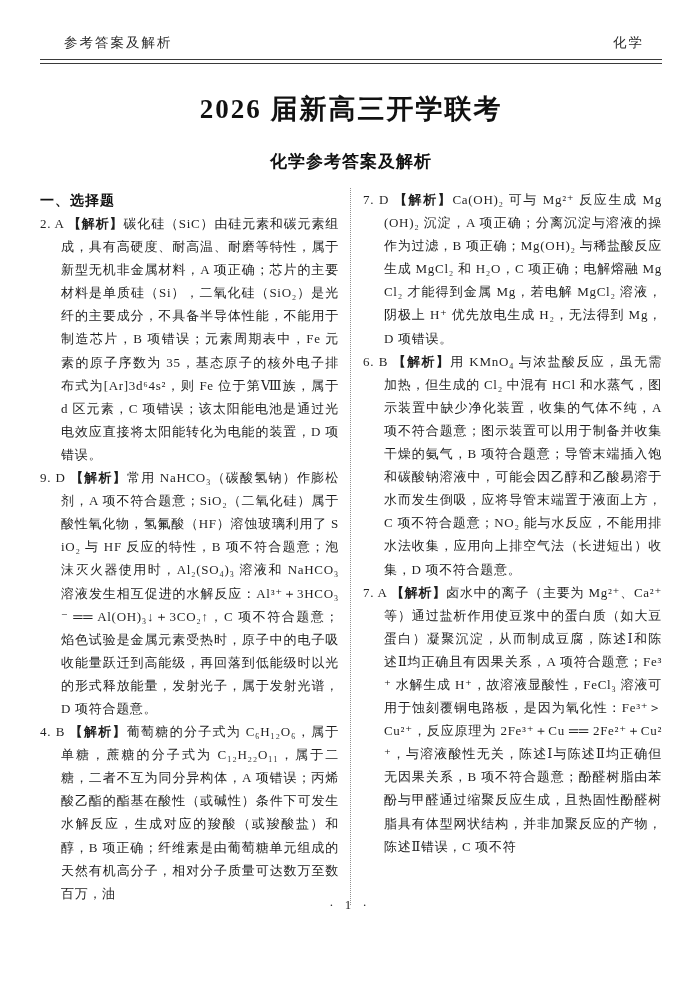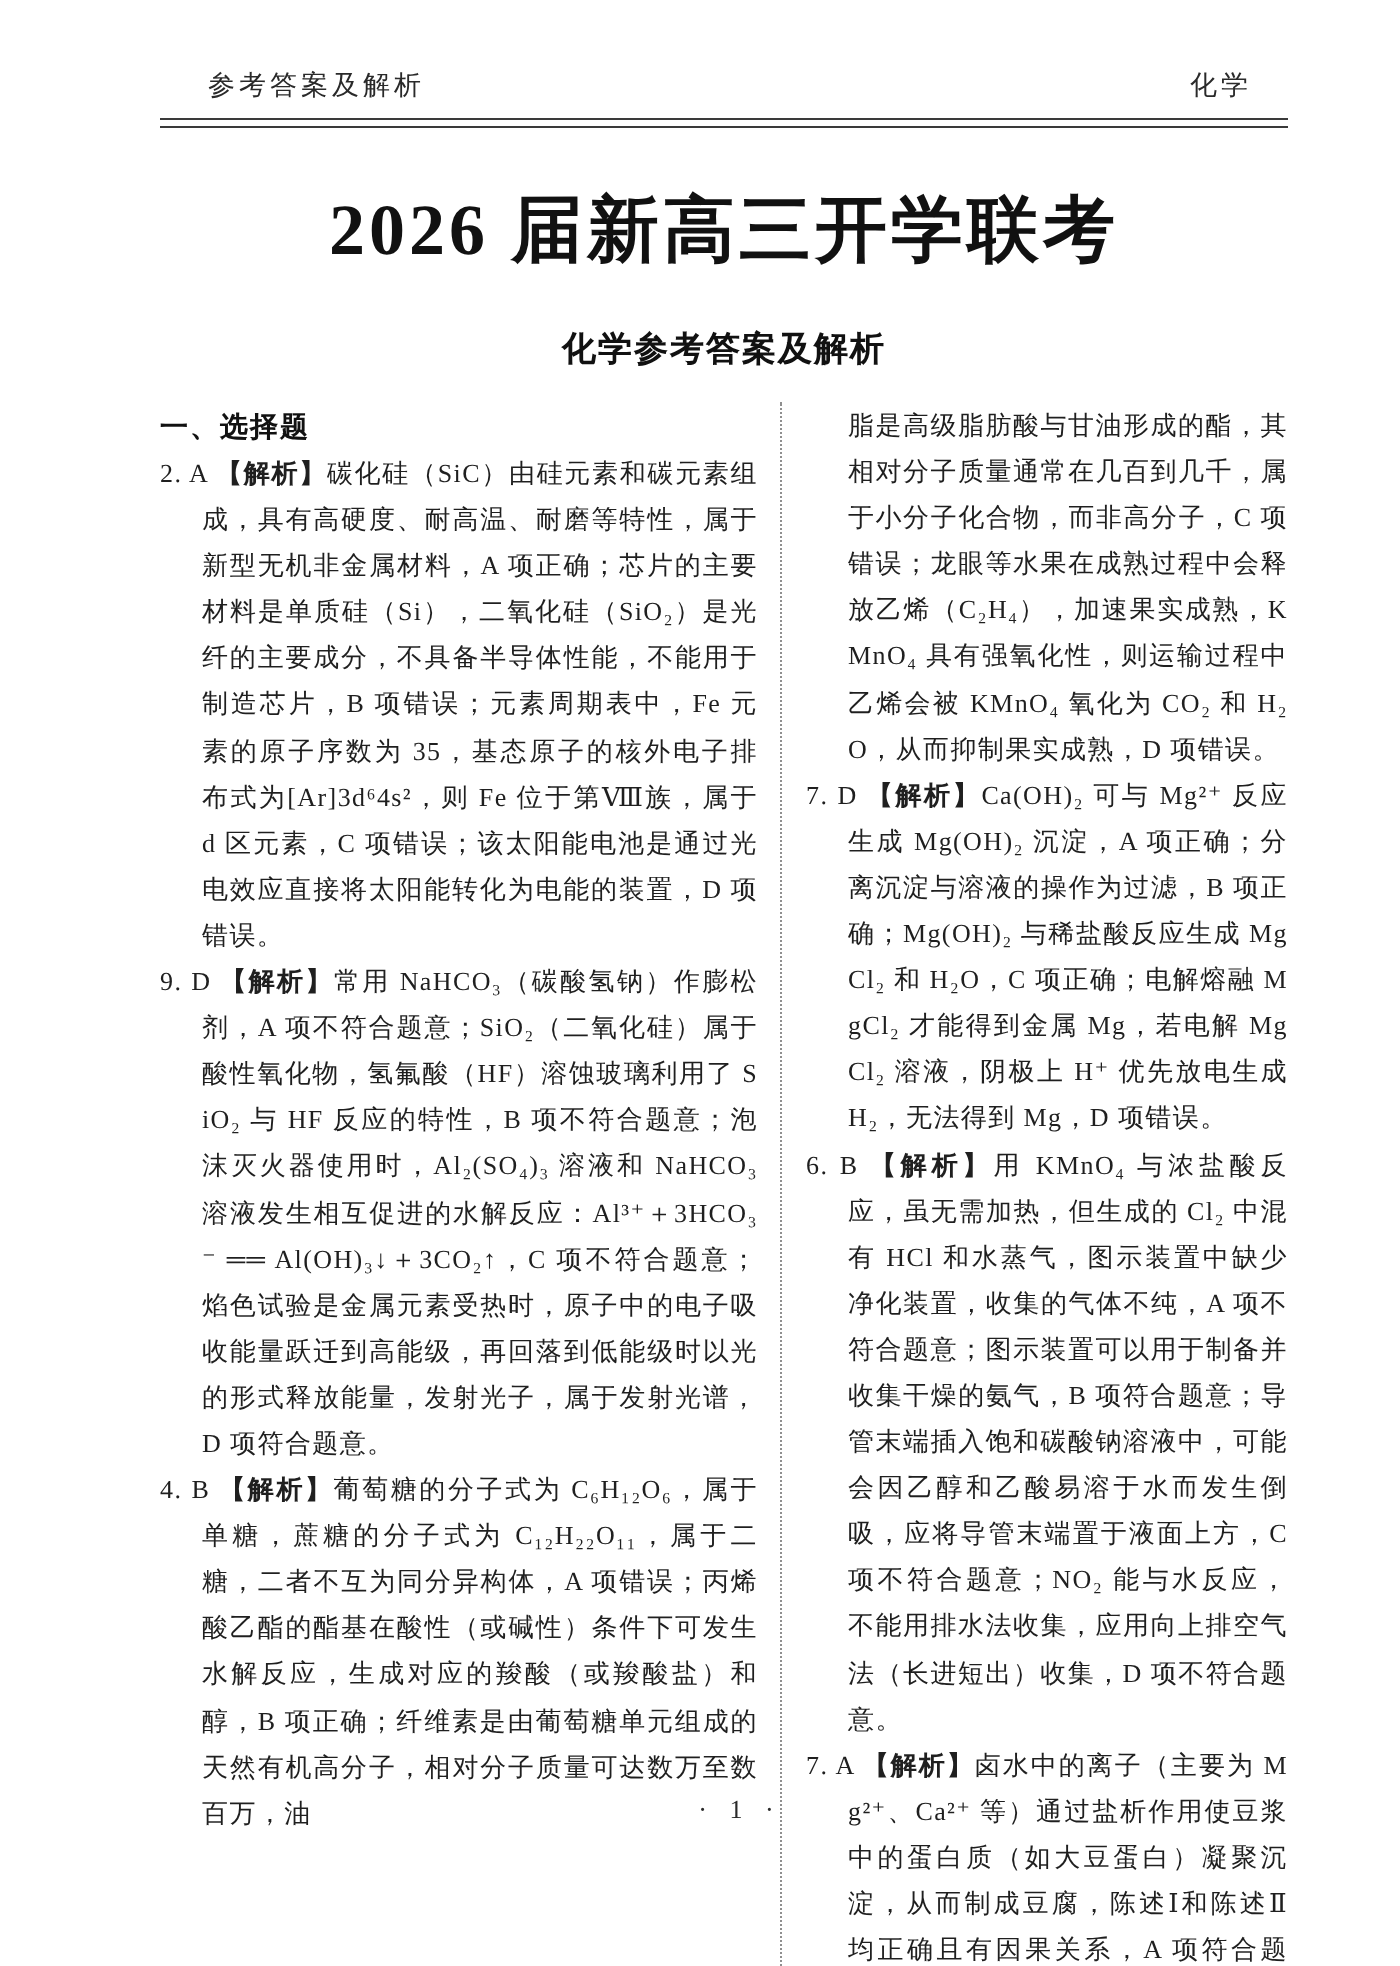--- a/index.html
+++ b/index.html
@@ -11,7 +11,7 @@
     position: relative;
     overflow: hidden;
   }
-  .page { position: absolute; inset: 0; padding: 34px 56px 0 40px; box-sizing: border-box; margin-left: 40px; }
+  .page { position: absolute; inset: 0; padding: 34px 38px 0 40px; box-sizing: border-box; }
 
   
   .header-row {

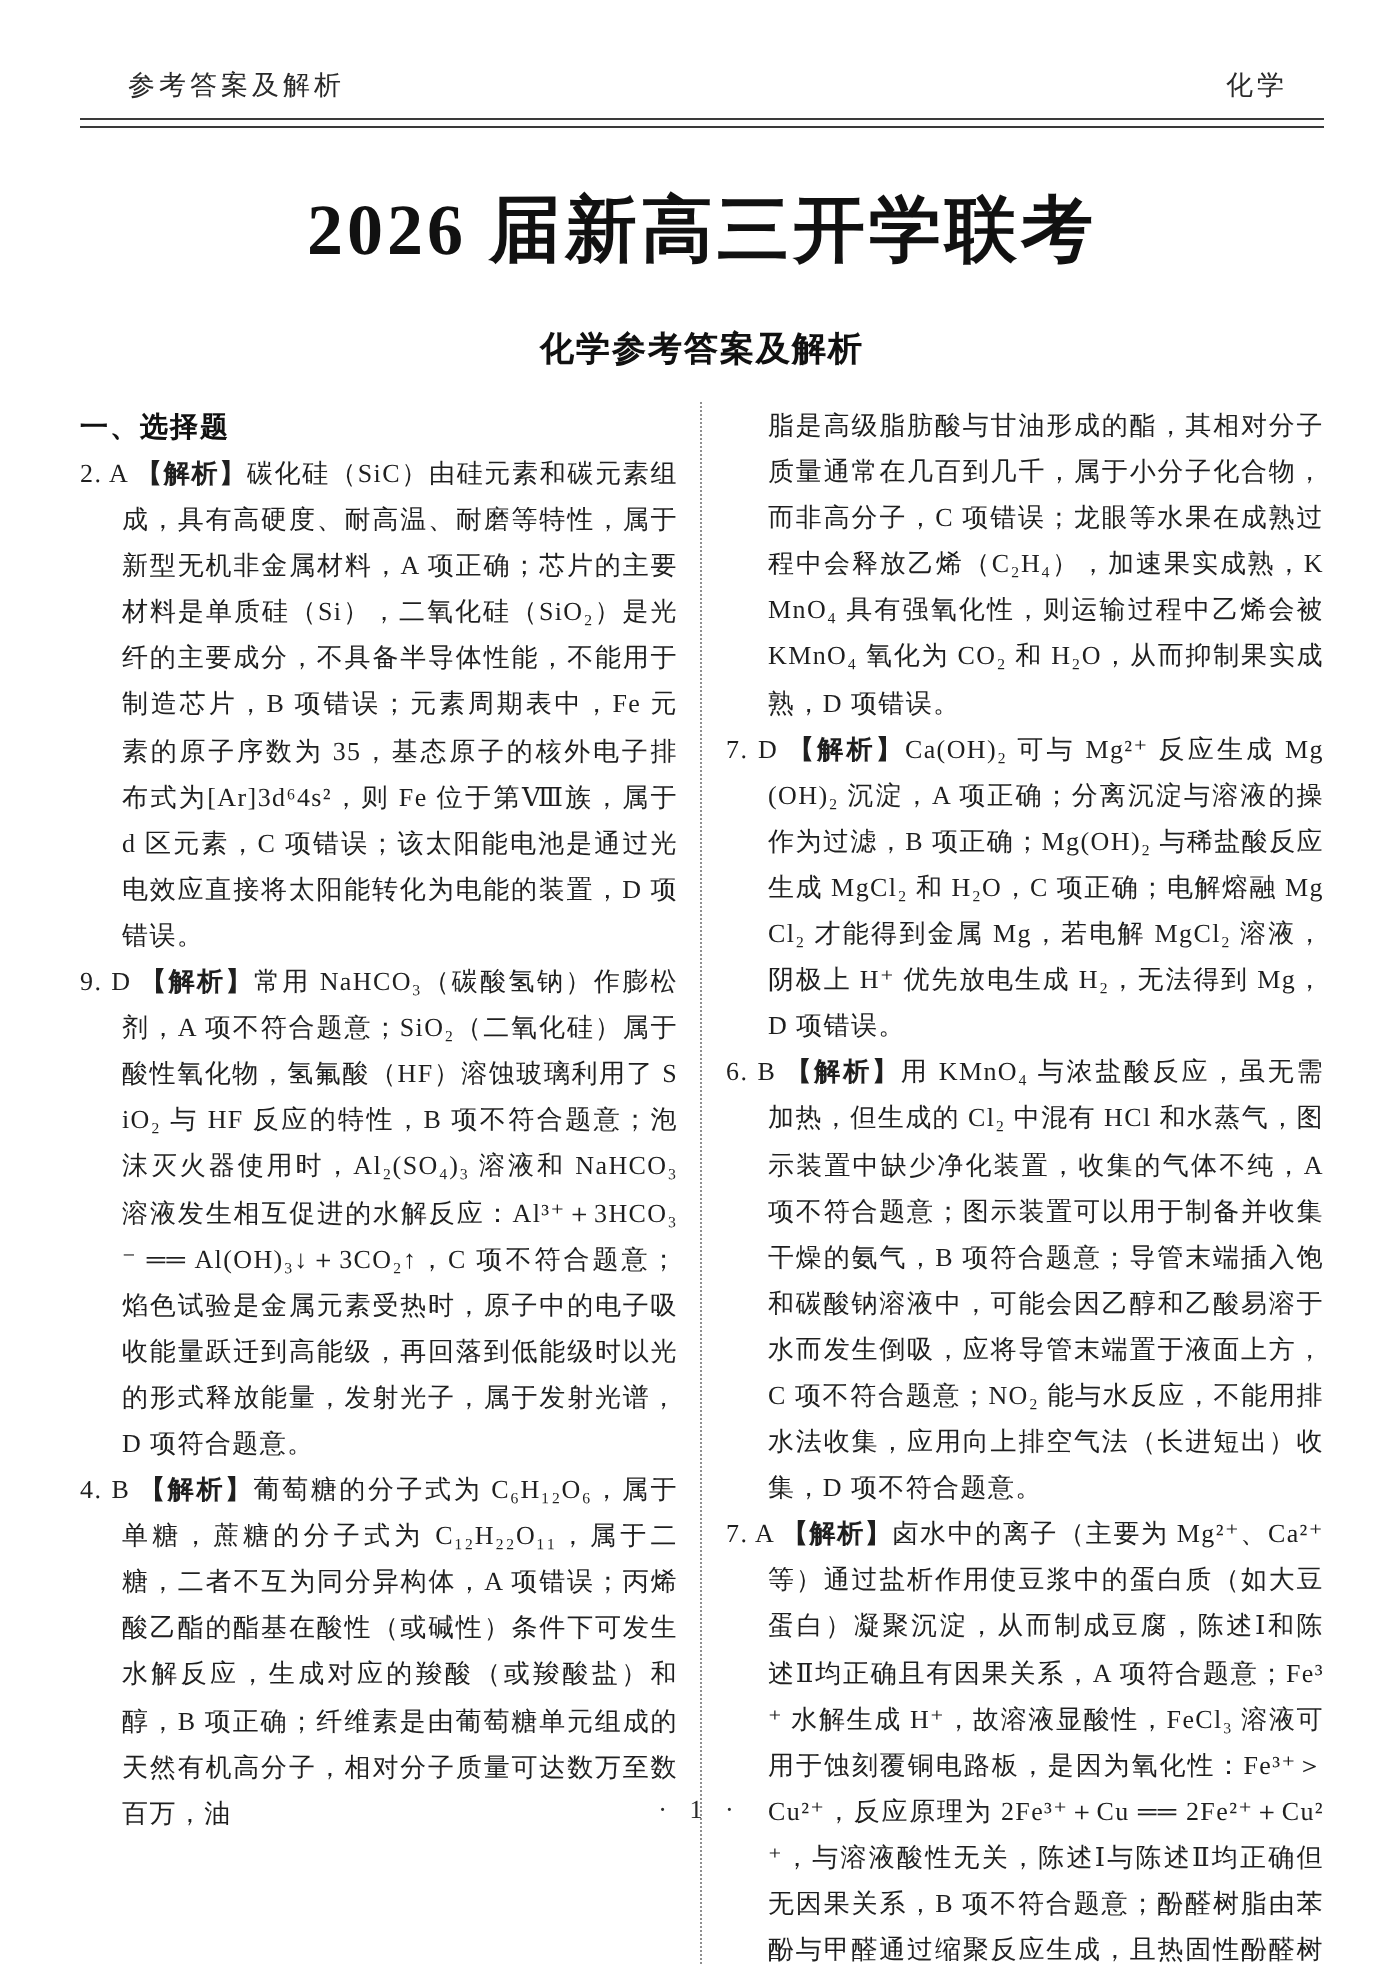--- a/index.html
+++ b/index.html
@@ -30,7 +30,7 @@
   .exam-title {
     margin: 27px 0 0;
     text-align: center;
-    font-size: 36px; font-weight: bold;
+    font-size: 27px; font-weight: bold;
     letter-spacing: 2px;
     color: #111;
   }

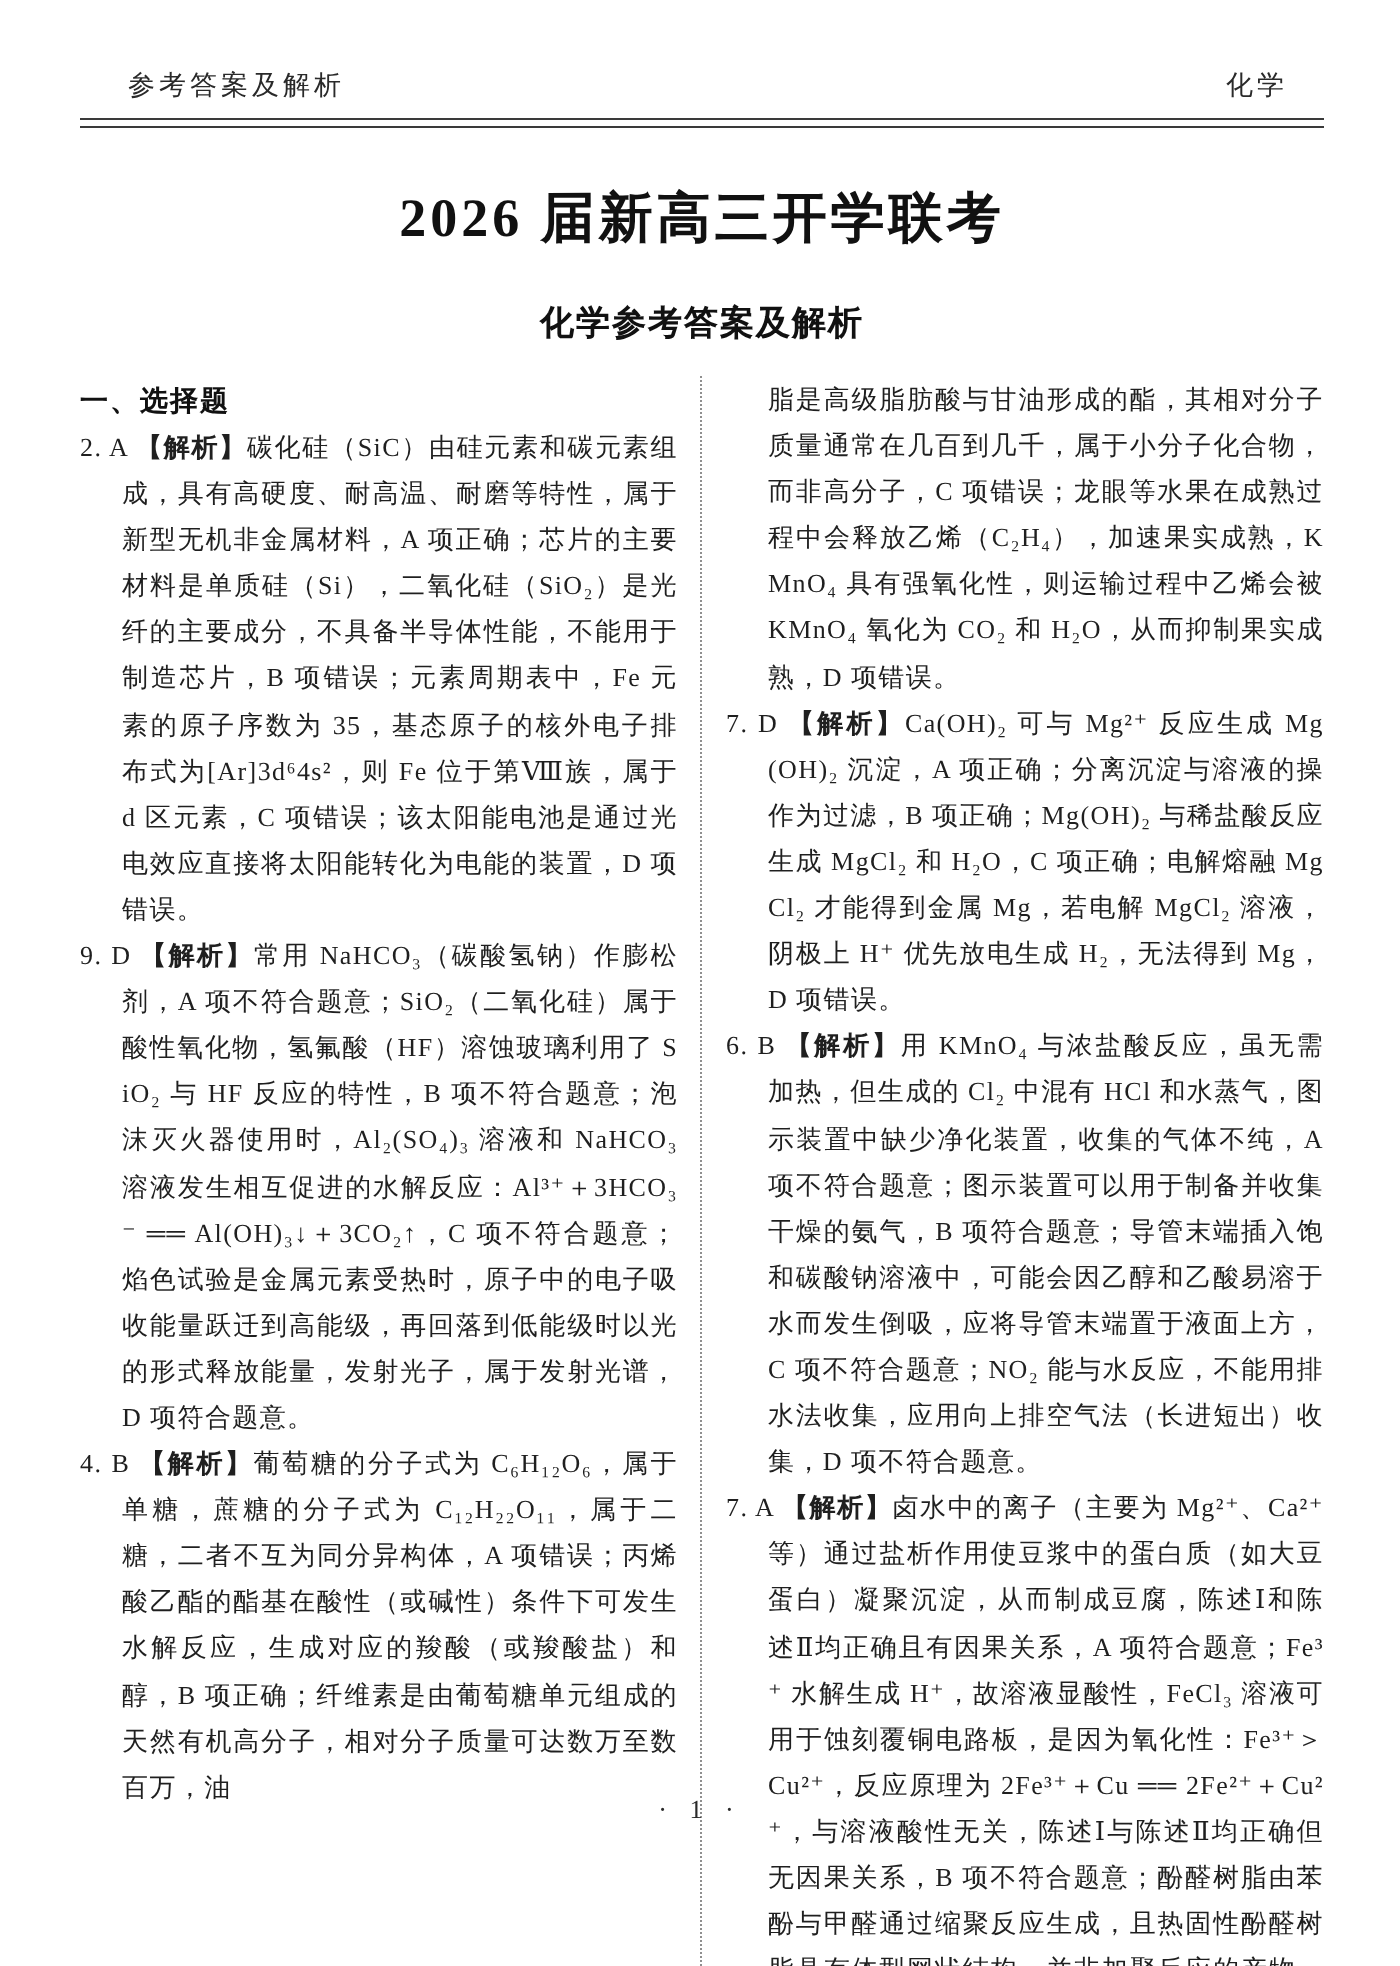--- a/index.html
+++ b/index.html
@@ -118,7 +118,6 @@
 
     <div class="col-right">
 
-      <p class="item cont"><span>脂是高级脂肪酸与甘油形成的酯，其相对分子质量通常在几百到几千，属于小分子化合物，而非高分子，C 项错误；龙眼等水果在成熟过程中会释放乙烯（C₂H₄），加速果实成熟，KMnO₄ 具有强氧化性，则运输过程中乙烯会被 KMnO₄ 氧化为 CO₂ 和 H₂O，从而抑制果实成熟，D 项错误。</span></p>
 
       <p class="item"><span>7. D </span><span class="tag">【解析】</span><span>Ca(OH)₂ 可与 Mg²⁺ 反应生成 Mg(OH)₂ 沉淀，A 项正确；分离沉淀与溶液的操作为过滤，B 项正确；Mg(OH)₂ 与稀盐酸反应生成 MgCl₂ 和 H₂O，C 项正确；电解熔融 MgCl₂ 才能得到金属 Mg，若电解 MgCl₂ 溶液，阴极上 H⁺ 优先放电生成 H₂，无法得到 Mg，D 项错误。</span></p>
 

